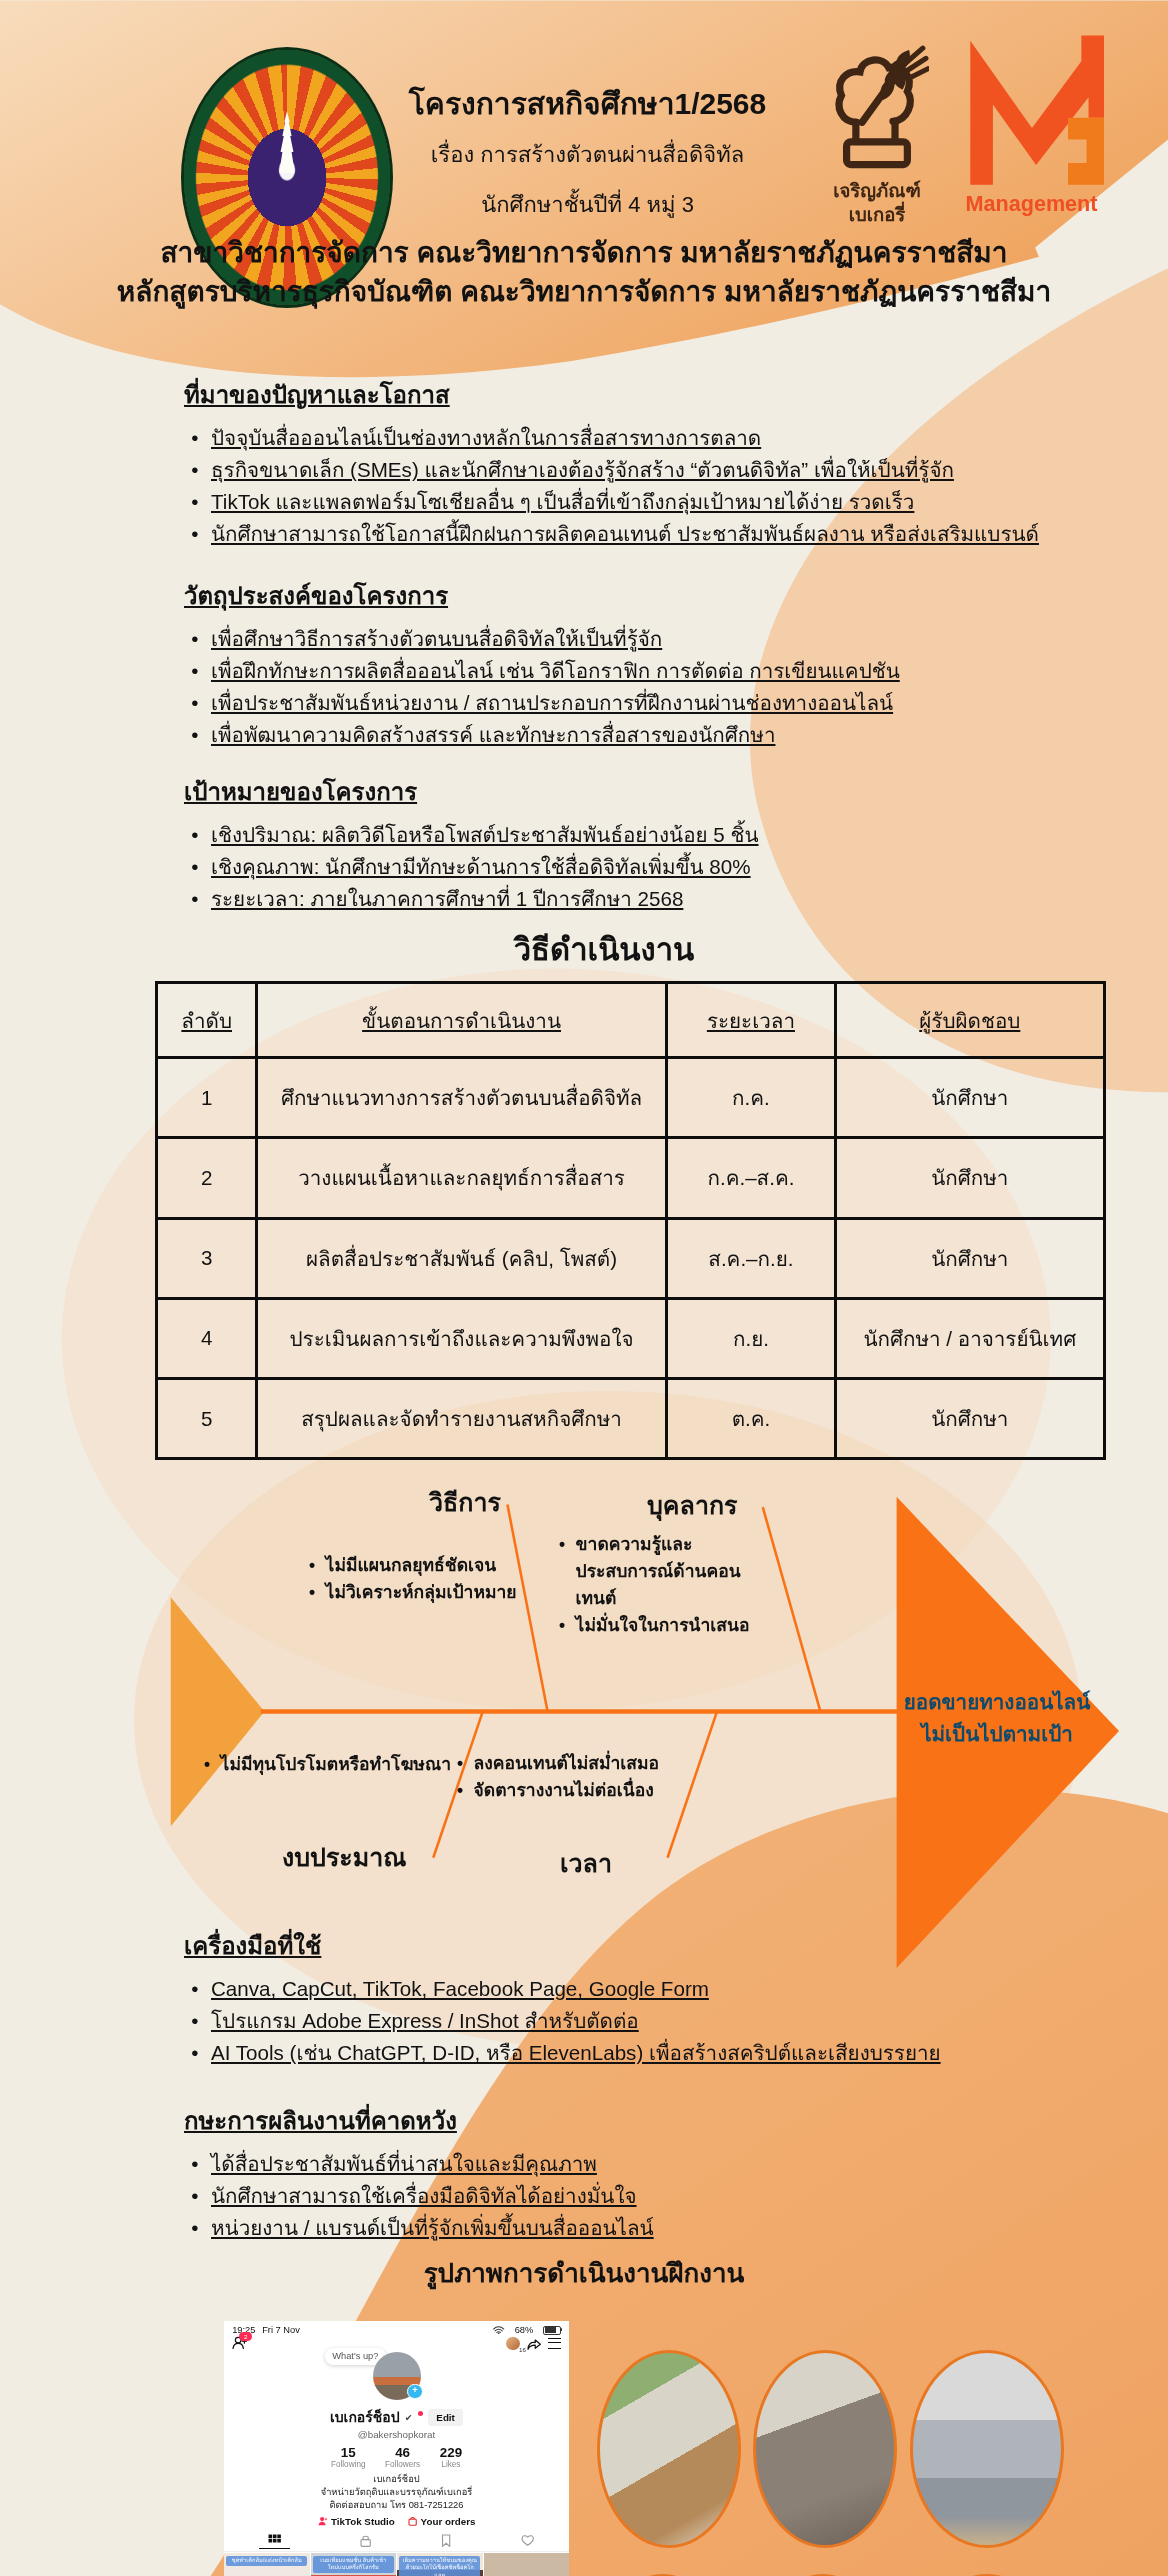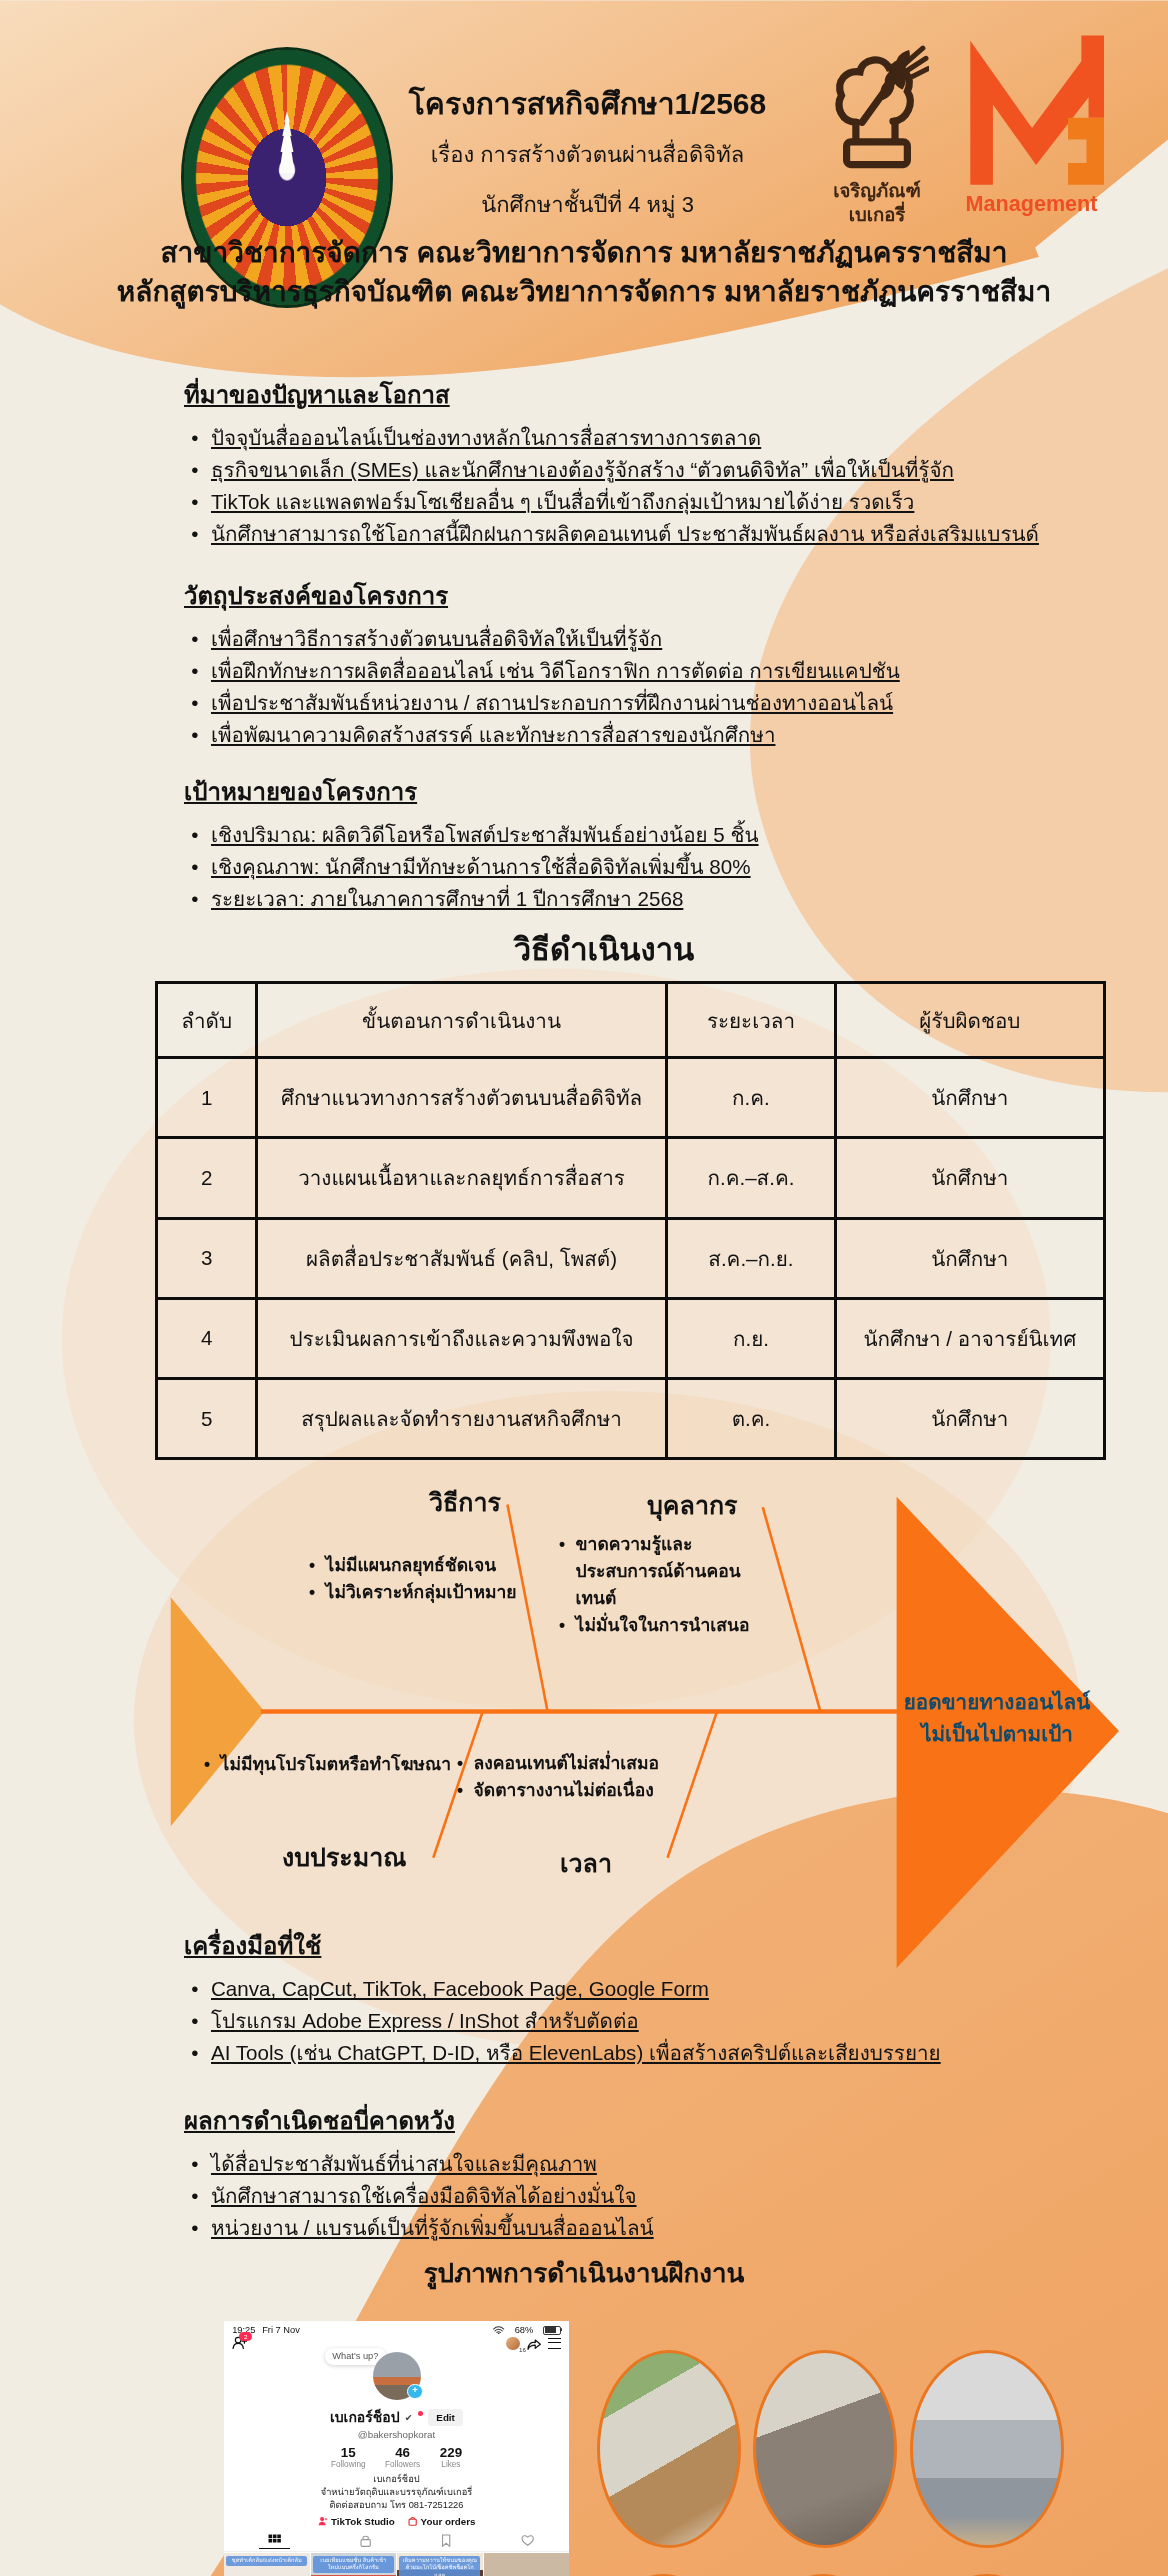--- a/index.html
+++ b/index.html
@@ -58,7 +58,7 @@
     border:3.1px solid #0d0d0d;text-align:center;vertical-align:middle;
     font-size:20.6px;padding:3.1px 5.2px;font-weight:normal;
   }
-  table.method th{height:66px;}
+  table.method th{height:66px;text-decoration:underline;}
   table.method td{height:71px;}
   .cw1{width:87px;}.cw2{width:396px;}.cw3{width:156px;}.cw4{width:255px;}
   

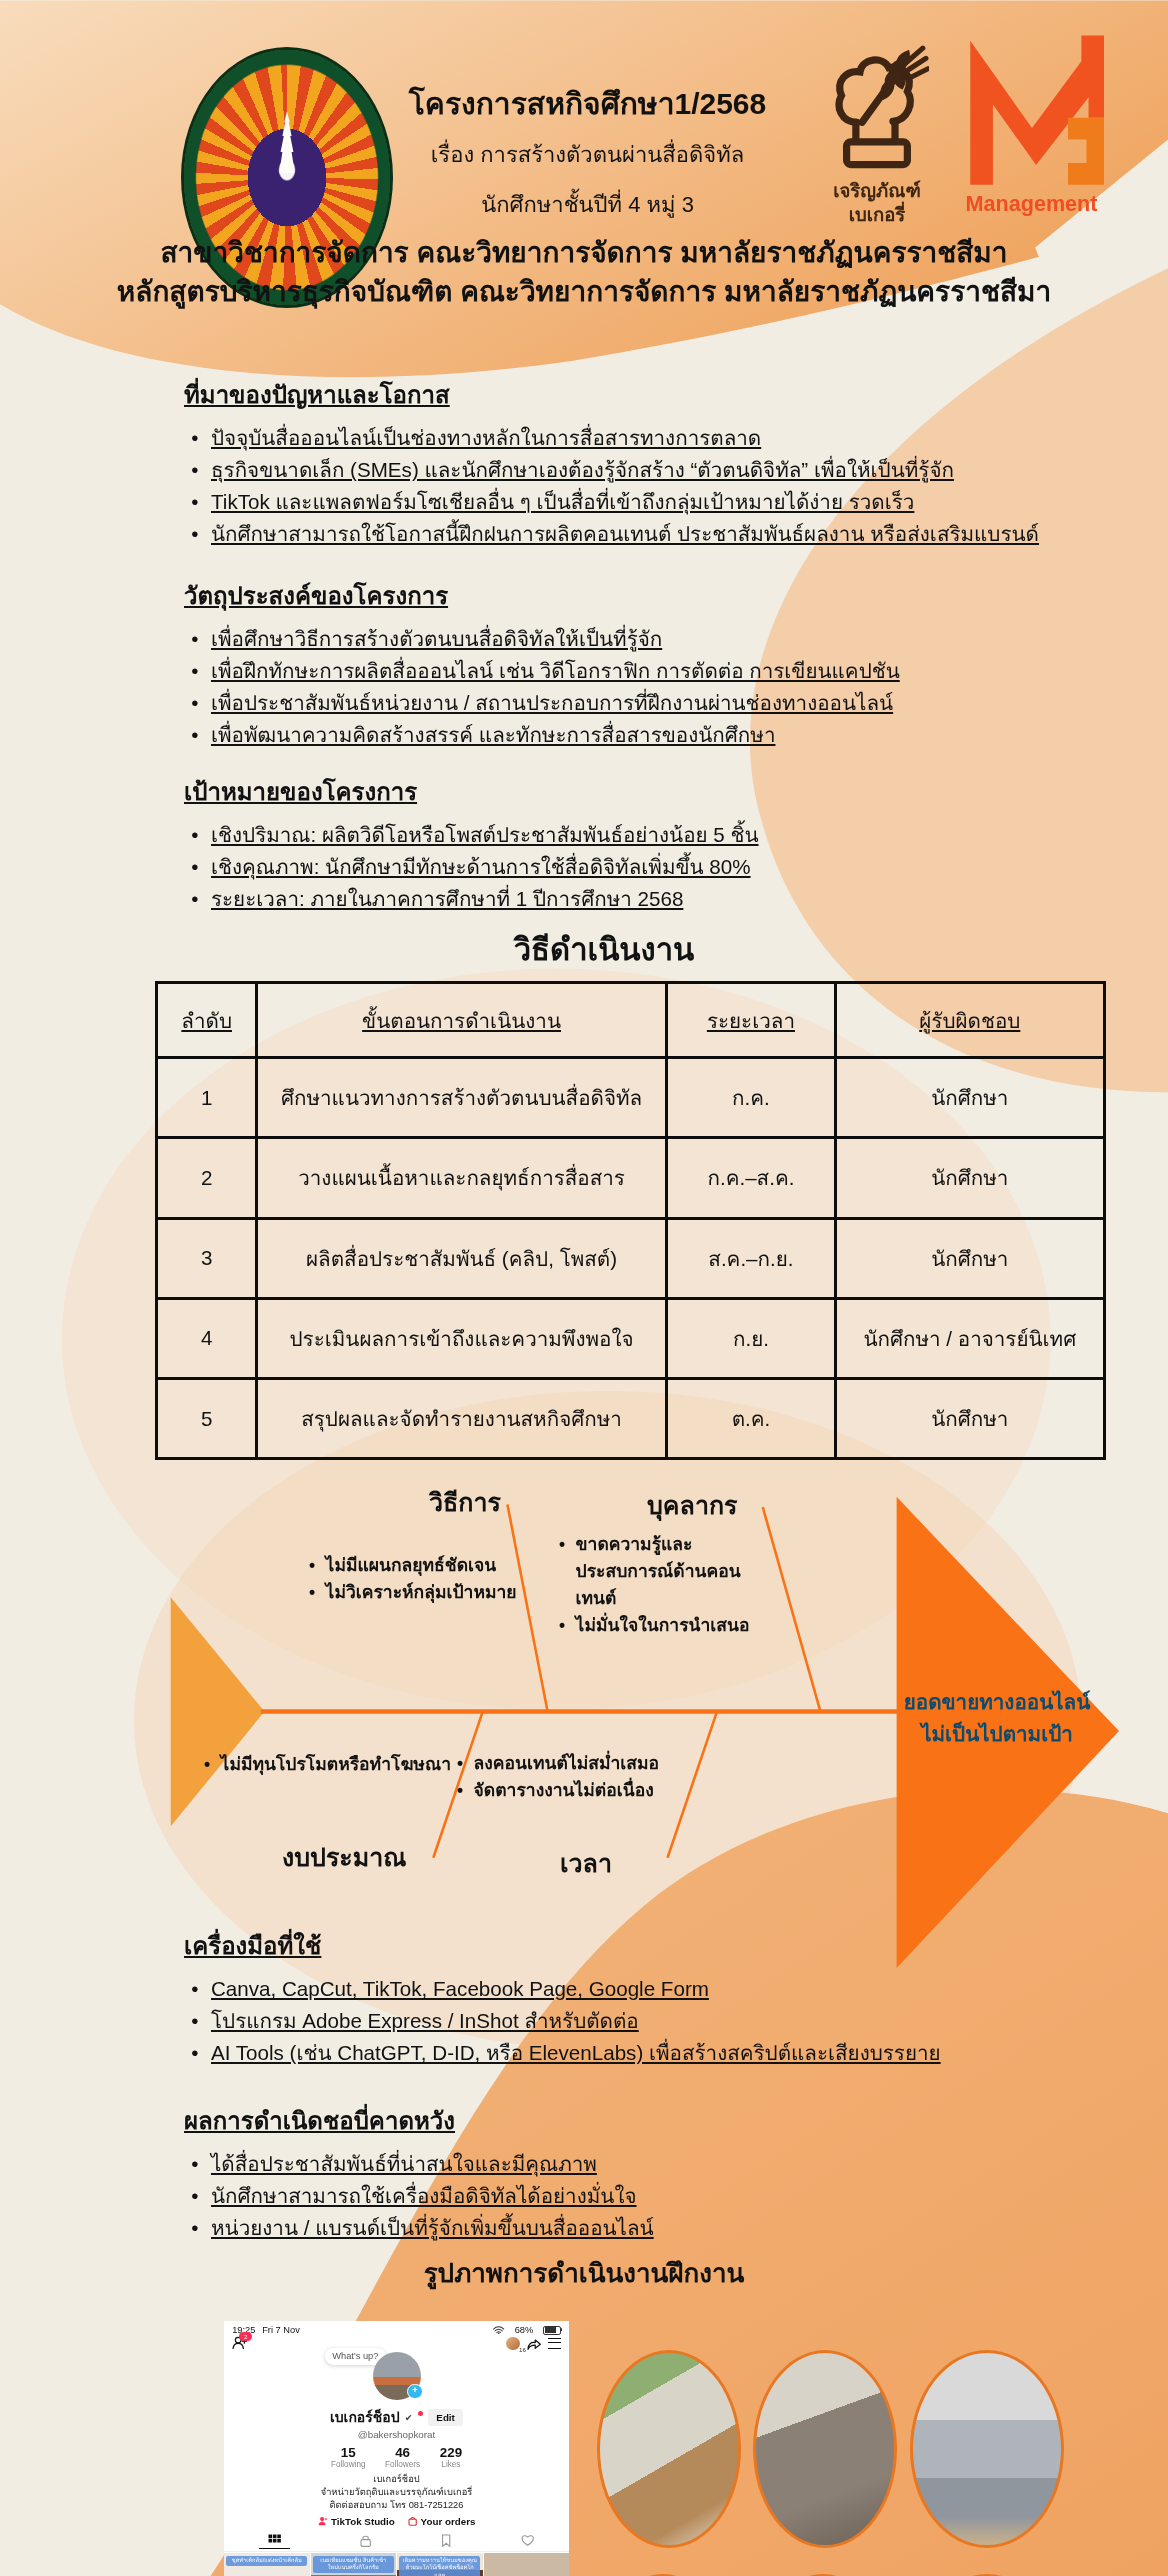--- a/index.html
+++ b/index.html
@@ -295,7 +295,7 @@
 </div>
 
 <div class="abs sec" style="left:184px;top:2101px;width:907px;">
-  <div class="sec-h">ผลการดำเนิดชอบี่คาดหวัง</div>
+  <div class="sec-h">กษะการผลินงานที่คาดหวัง</div>
   <ul class="blist">
     <li>ได้สื่อประชาสัมพันธ์ที่น่าสนใจและมีคุณภาพ</li>
     <li>นักศึกษาสามารถใช้เครื่องมือดิจิทัลได้อย่างมั่นใจ</li>

